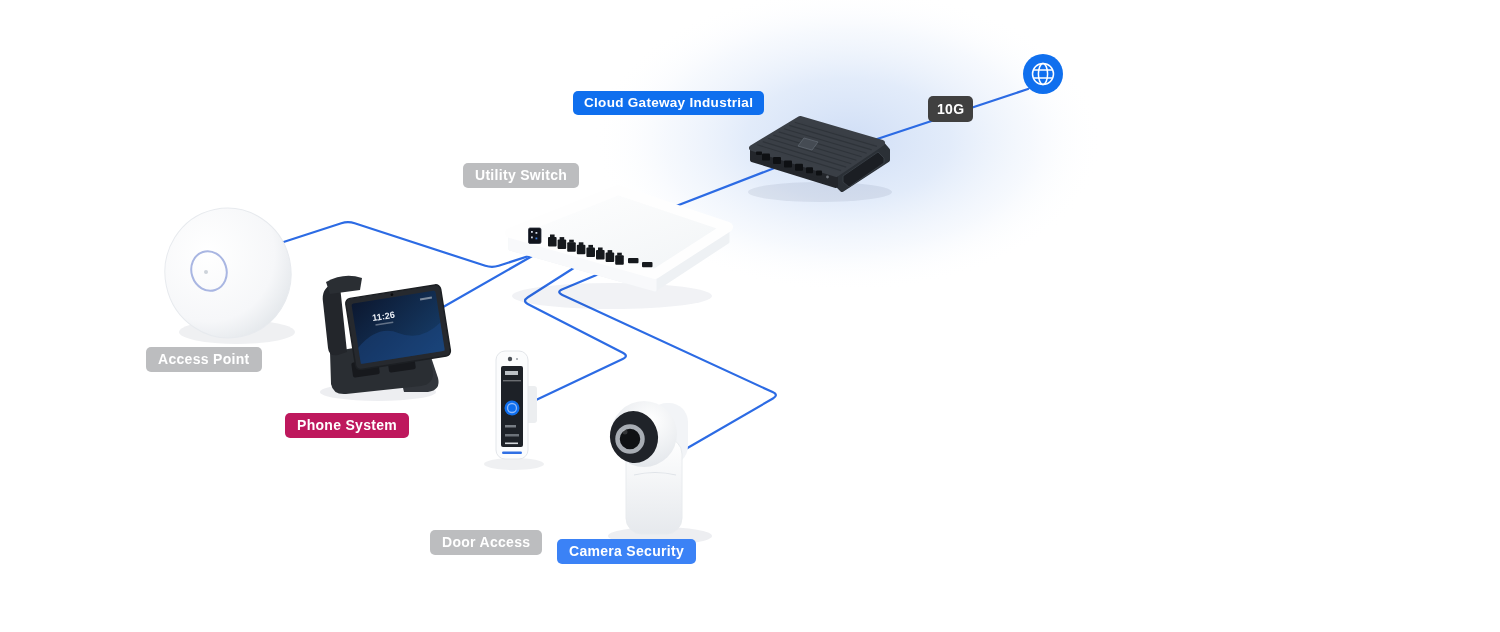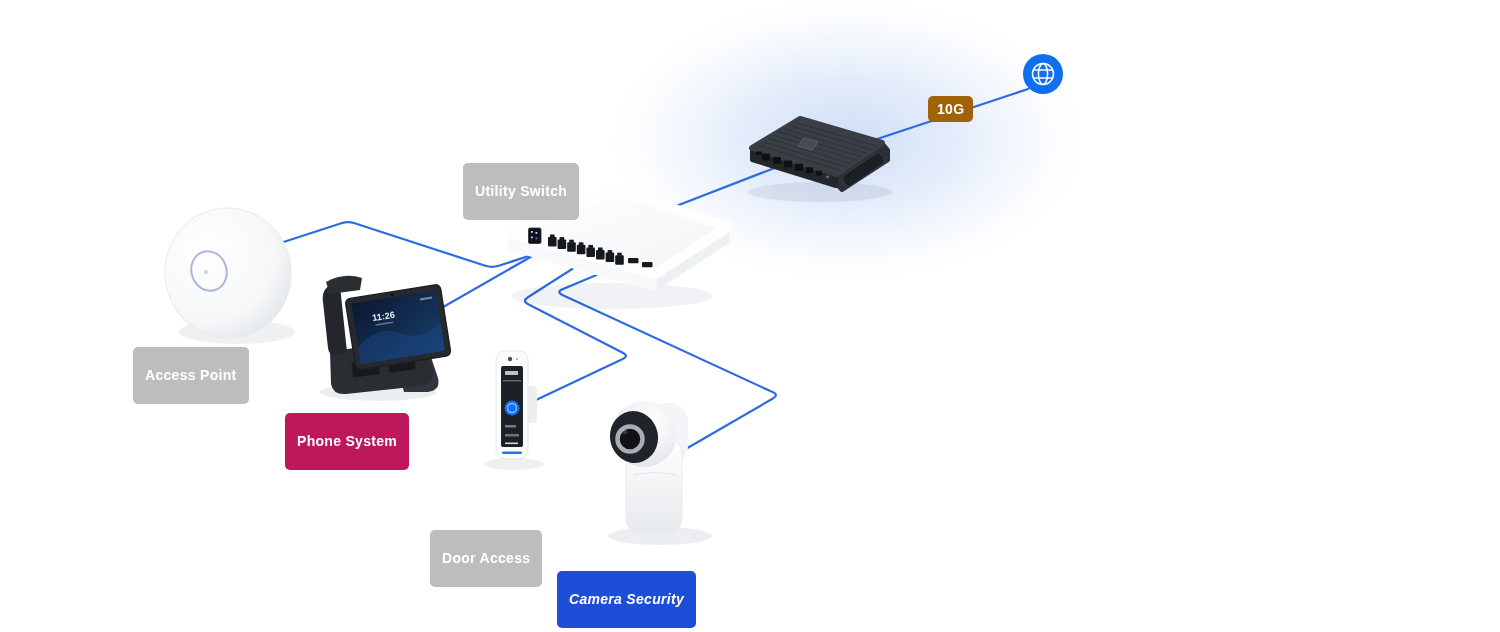--- a/index.html
+++ b/index.html
@@ -205,6 +205,7 @@
     </g>
   </svg>
 
+  <div class="lbl accent" style="left: 573px; top: 91px; background: rgb(15, 111, 238);">Cloud Gateway Industrial</div>
 
   <div class="badge" style="left:928px;top:96px;background:#a16207;">10G</div>
 

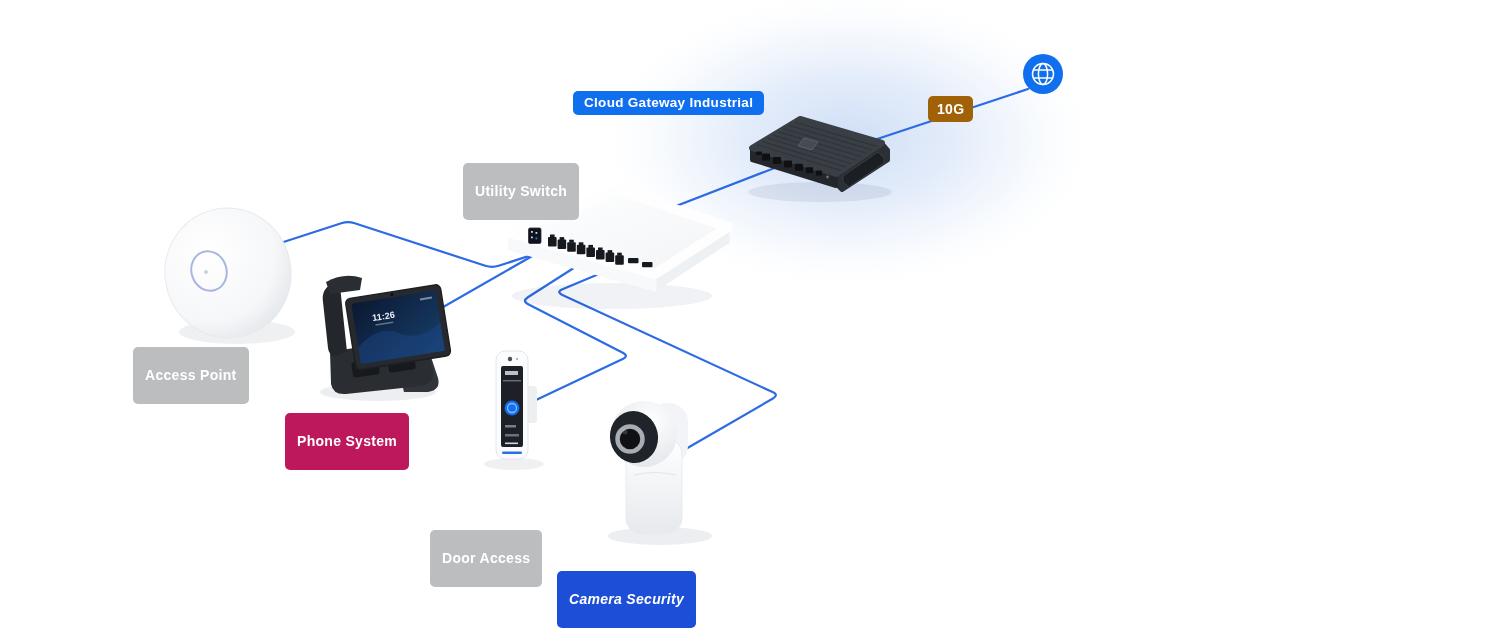--- a/index.html
+++ b/index.html
@@ -207,7 +207,7 @@
 
   <div class="lbl accent" style="left: 573px; top: 91px; background: rgb(15, 111, 238);">Cloud Gateway Industrial</div>
 
-  <div class="badge" style="left:928px;top:96px;background:#a16207;">10G</div>
+  <div class="badge" style="left:928px;top:96px;background:#404040;">10G</div>
 
   <div class="lbl" style="left: 463px; top: 163px; background: rgb(188, 189, 191);">Utility Switch</div>
 

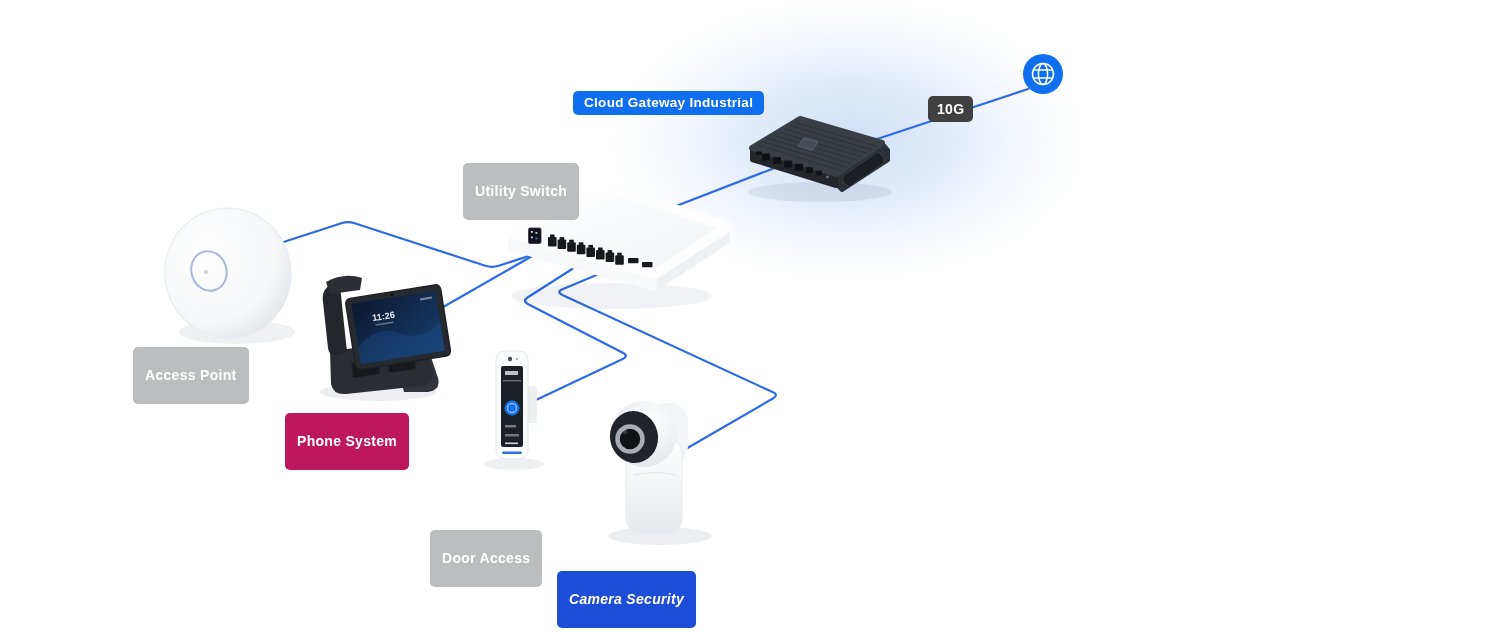--- a/index.html
+++ b/index.html
@@ -7,7 +7,7 @@
          font-family:"Liberation Sans","DejaVu Sans",sans-serif;}
   svg.scene{position:absolute;left:0;top:0;display:block;}
   .lbl{position:absolute;color:#fff;font-size:14px;font-weight:bold;letter-spacing:.3px;
-       padding:20px 12px;border-radius:5px;white-space:nowrap;line-height:17px;cursor:pointer;}
+       padding:4px 12px;border-radius:5px;white-space:nowrap;line-height:17px;cursor:pointer;}
   .lbl.accent{font-size:13.5px;padding:4px 11px;line-height:16px;}
   .badge{position:absolute;color:#fff;font-weight:bold;font-size:14px;padding:4px 9px;
          border-radius:5px;line-height:18px;letter-spacing:.3px;}

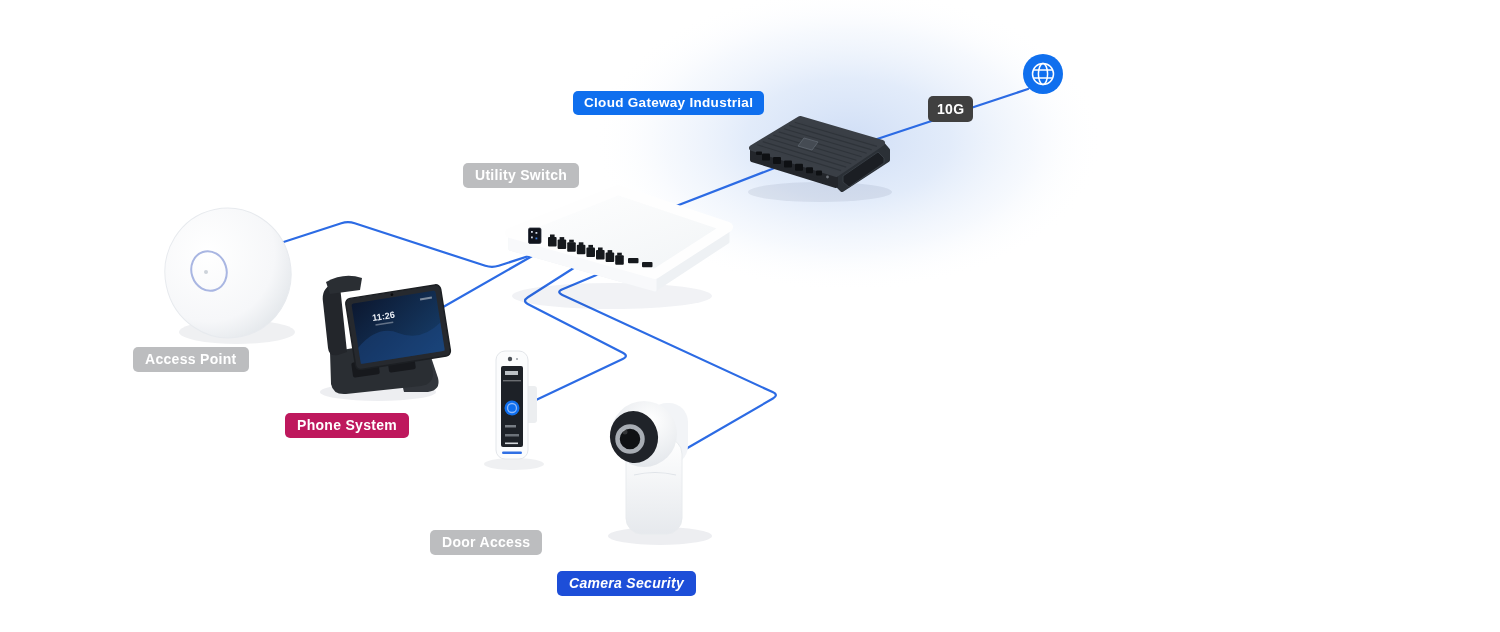--- a/index.html
+++ b/index.html
@@ -211,7 +211,7 @@
 
   <div class="lbl" style="left: 463px; top: 163px; background: rgb(188, 189, 191);">Utility Switch</div>
 
-  <div class="lbl" style="left: 133px; top: 347px; background: rgb(188, 189, 191);">Access Point</div>
+  <div class="lbl" style="left: 146px; top: 347px; background: rgb(188, 189, 191);">Access Point</div>
 
   <div class="lbl" style="left: 285px; top: 413px; background: #be185d;">Phone System</div>
 

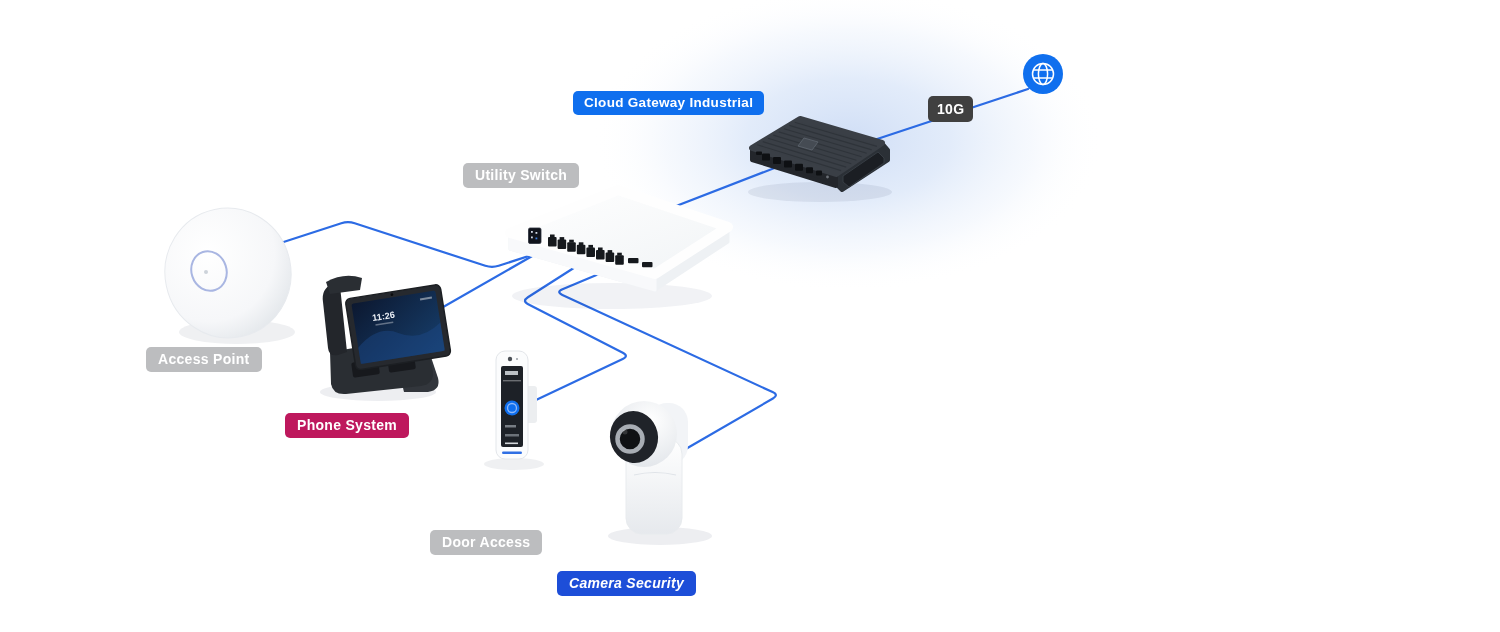--- a/index.html
+++ b/index.html
@@ -217,7 +217,7 @@
 
   <div class="lbl" style="left: 430px; top: 482px; background: rgb(188, 189, 191); margin-top: 48px;">Door Access</div>
 
-  <div class="lbl" style="left: 557px; top: 571px; background: #1d4ed8; font-style: italic;">Camera Security</div>
+  <div class="lbl" style="left: 557px; top: 539px; background: #3b82f6;">Camera Security</div>
 </div>
 
 </body></html>

